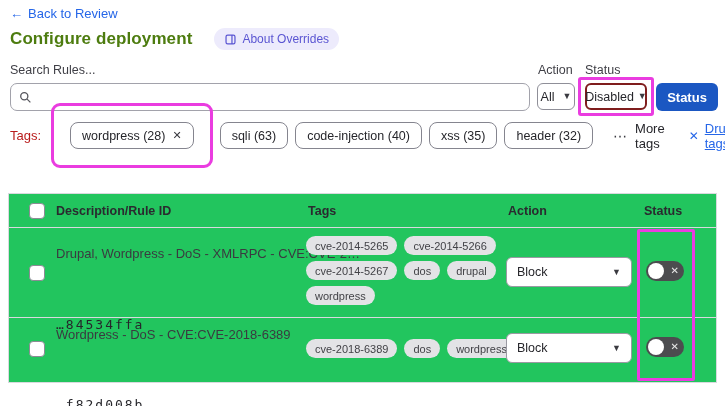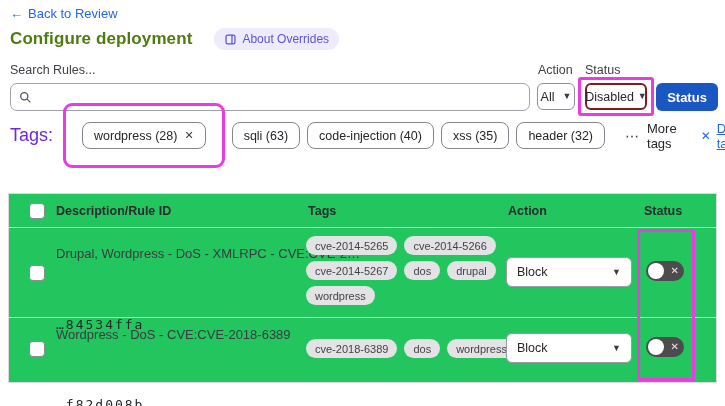--- a/index.html
+++ b/index.html
@@ -40,7 +40,7 @@
     font-family:"Liberation Sans", sans-serif; cursor:pointer; }
   
   .tags-row { position:absolute; left:10px; top:117px; height:37px; display:flex; align-items:center; gap:7px; }
-  .tags-label { font-size:18px; color:#6d28d9; margin-right:3px; }
+  .tags-label { font-size:13px; color:#b91c1c; margin-right:3px; }
   .pill { height:27px; display:flex; align-items:center; gap:7px; padding:0 11px;
     border:1px solid #85858f; border-radius:8px; background:#fff; font-size:12.5px; color:#26262b; cursor:pointer; white-space:nowrap; }
   .pill .x { font-size:11px; color:#3a3a40; }

